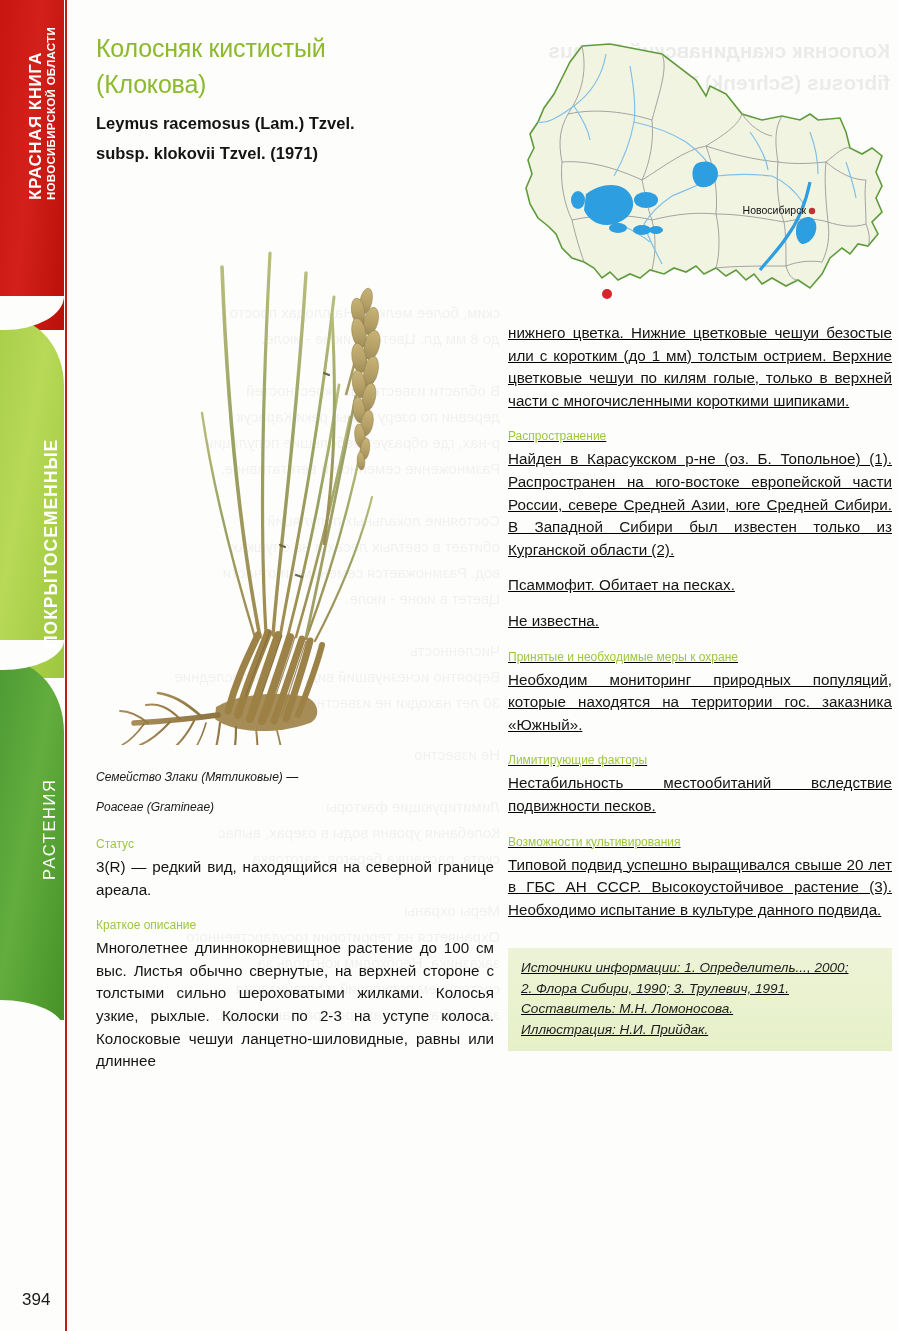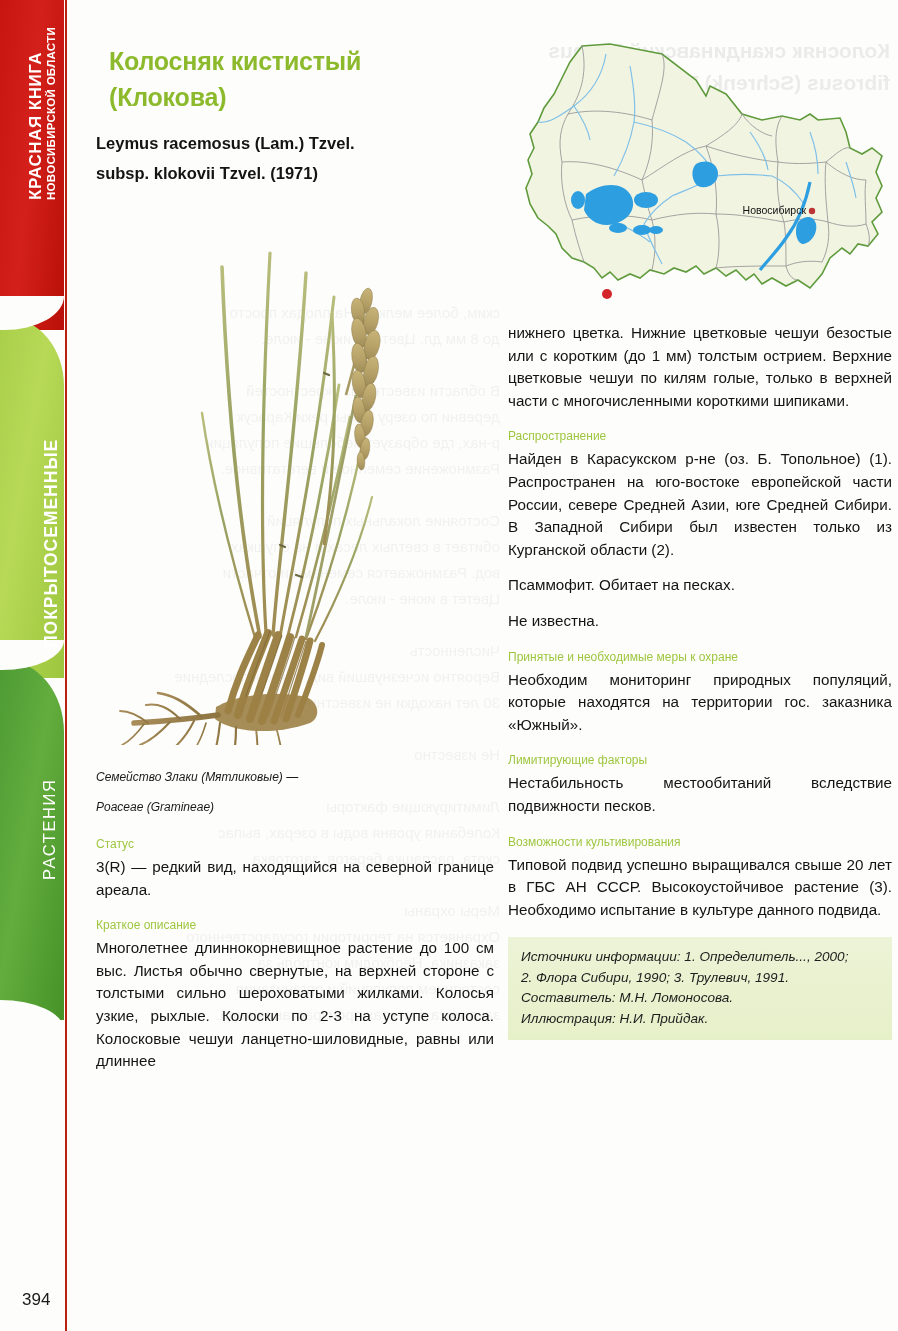--- a/index.html
+++ b/index.html
@@ -72,7 +72,7 @@
   .colL{position:absolute;left:96px;top:30px;width:398px;}
 
   h1.title{
-    margin:13px;font-size:25px;font-weight:bold;line-height:36px;
+    margin:0;font-size:25px;font-weight:normal;line-height:36px;
     color:#8cba2c;letter-spacing:-.2px;
   }
   .latin{

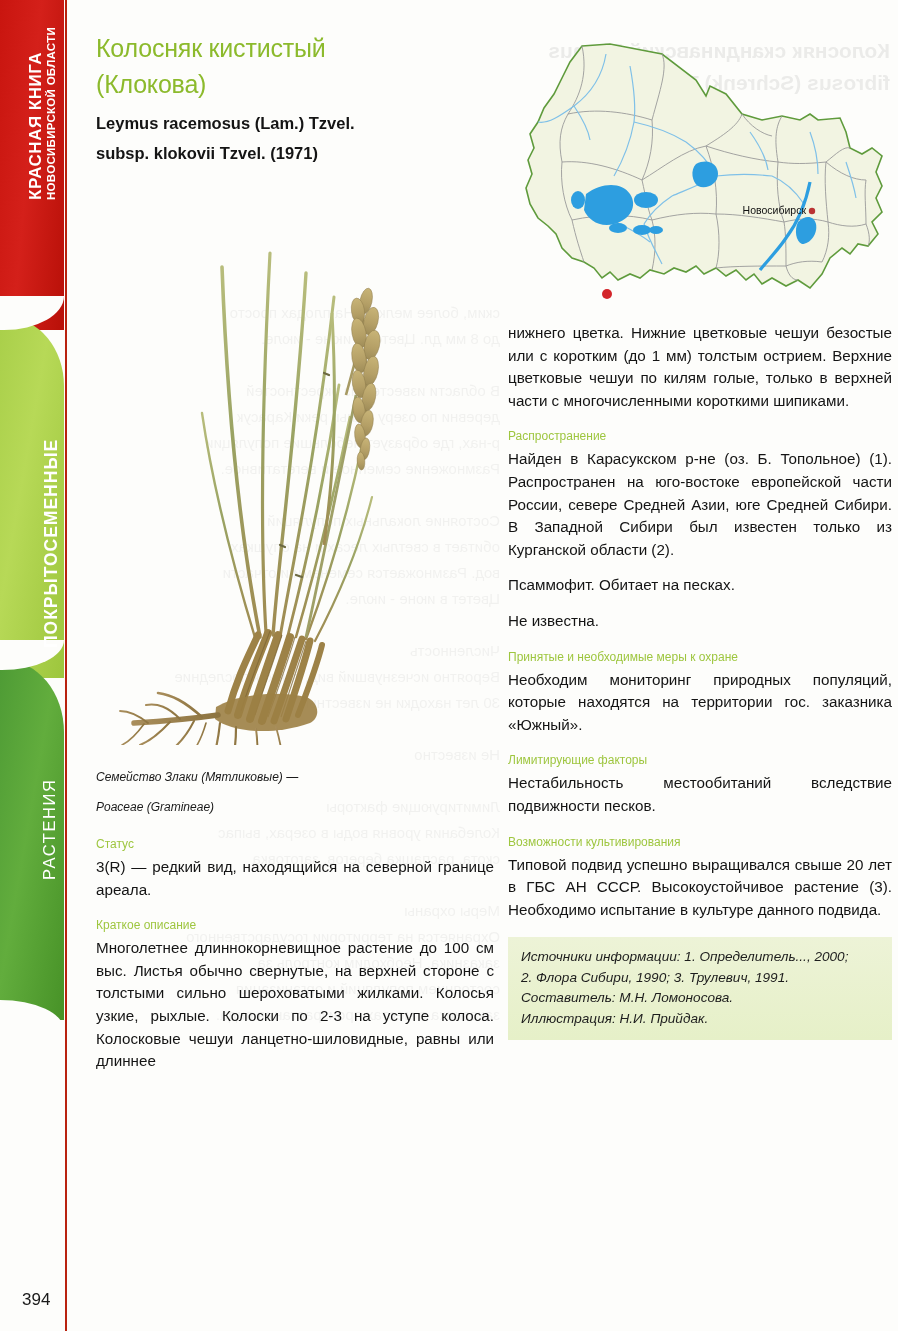--- a/index.html
+++ b/index.html
@@ -98,7 +98,7 @@
 
   .map{position:absolute;left:510px;top:22px;width:382px;height:296px;}
 
-  .right-text{position:absolute;left:508px;top:322px;width:384px;}
+  .right-text{position:absolute;left:508px;top:322px;width:384px;text-decoration:underline;}
   .right-text .sec:first-child{margin-top:0;}
 
   .sources{

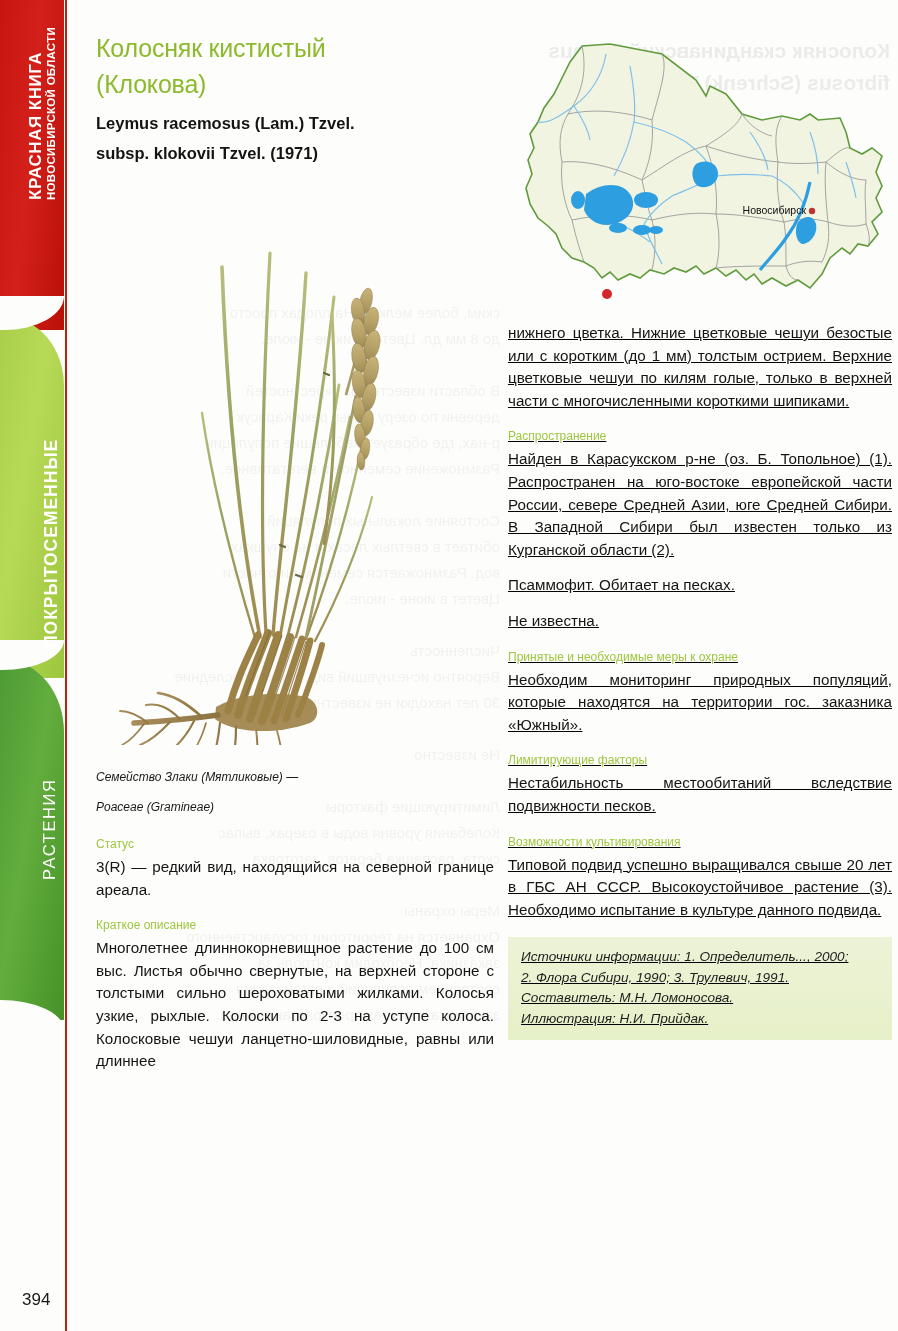--- a/index.html
+++ b/index.html
@@ -102,7 +102,7 @@
   .right-text .sec:first-child{margin-top:0;}
 
   .sources{
-    margin-top:16px;
+    margin-top:27px;
     background:linear-gradient(180deg,#edf3d7 0%,#e6f0c8 100%);
     padding:10px 13px 11px 13px;
     font-style:italic;font-size:13.6px;line-height:20.5px;color:#1d1d1d;

